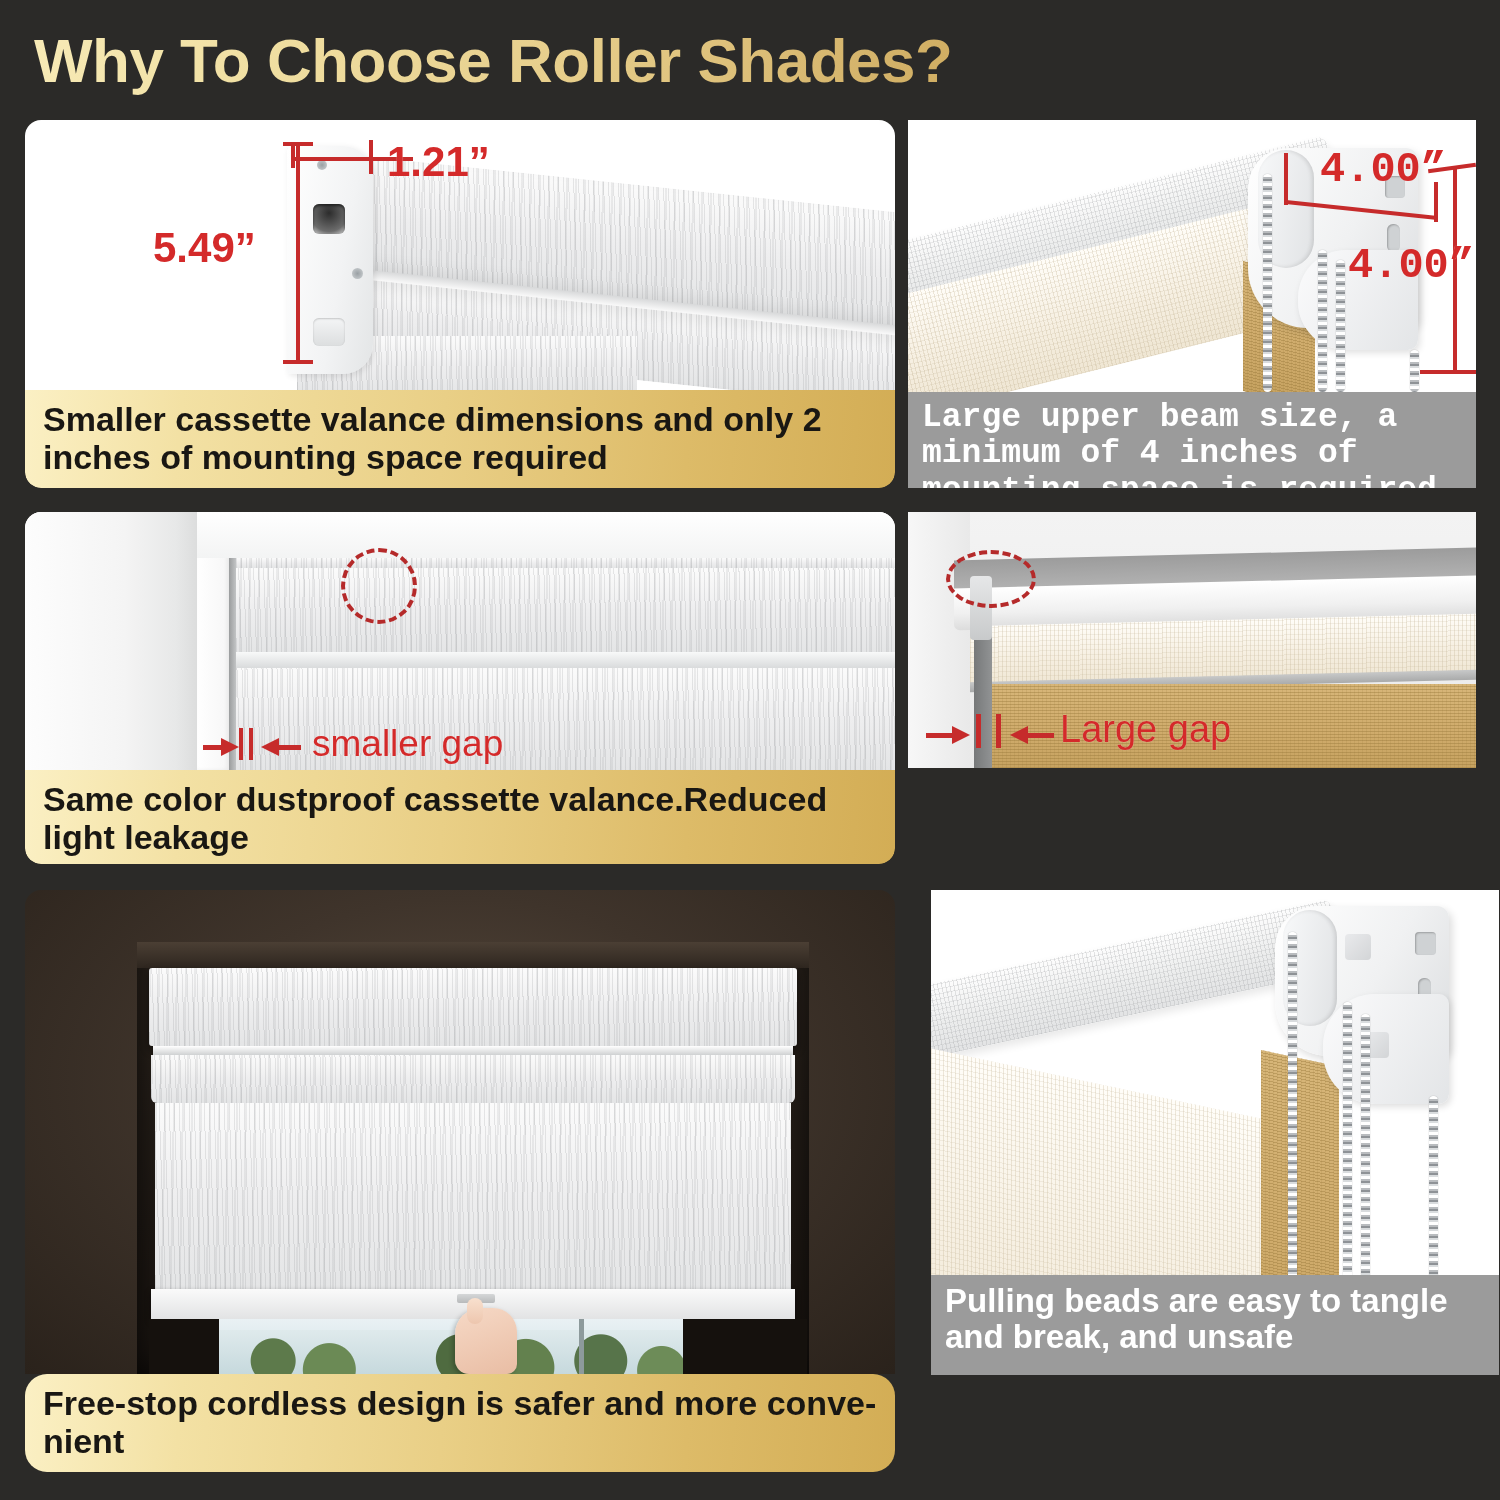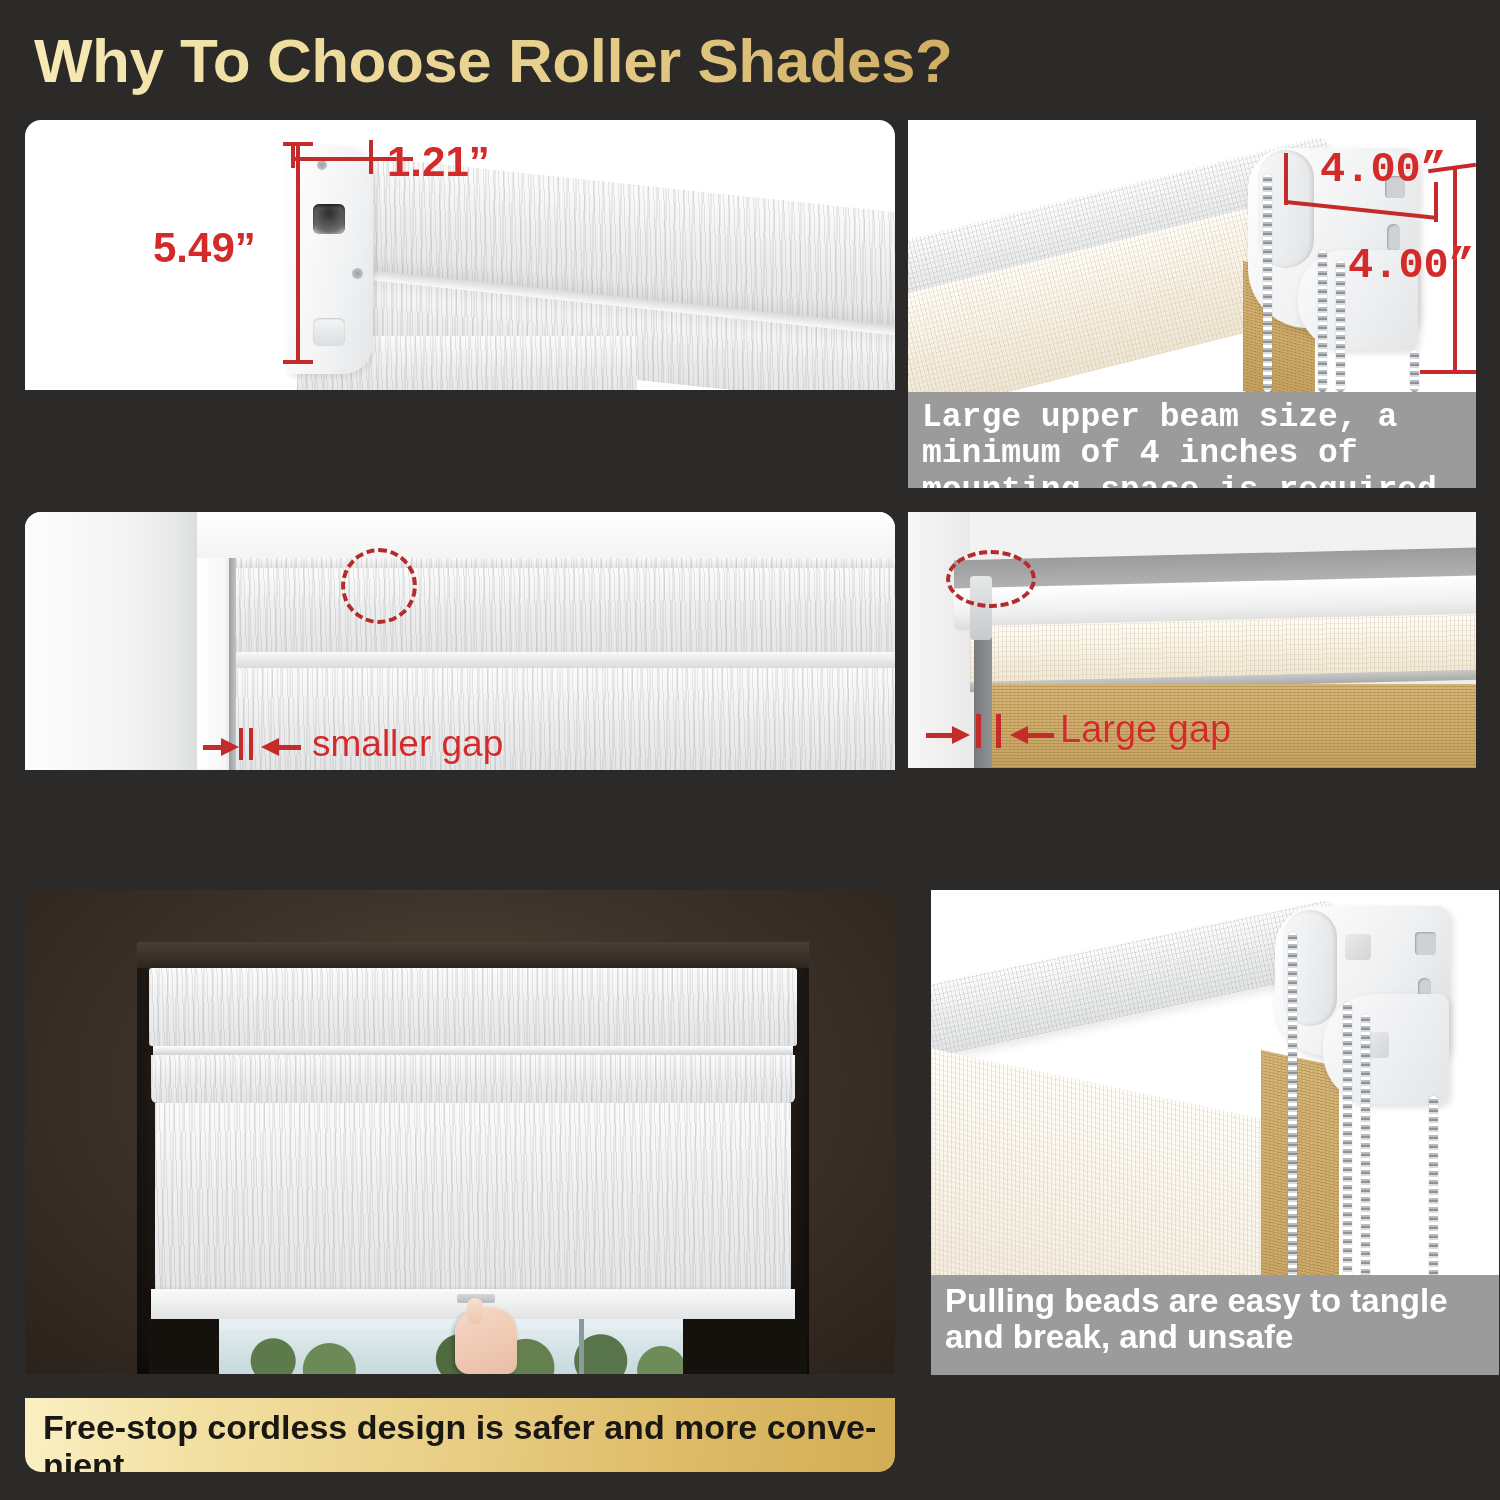--- a/index.html
+++ b/index.html
@@ -147,6 +147,9 @@
     <div class="dimtxt" style="left:128px;top:104px;font-size:42px;">5.49”</div>
   </div>
 
+  <div class="cap gold" style="height:98px;">
+    <span>Smaller cassette valance dimensions and only 2 inches of mounting space required</span>
+  </div>
 </div>
 
 <div class="panel right row1">

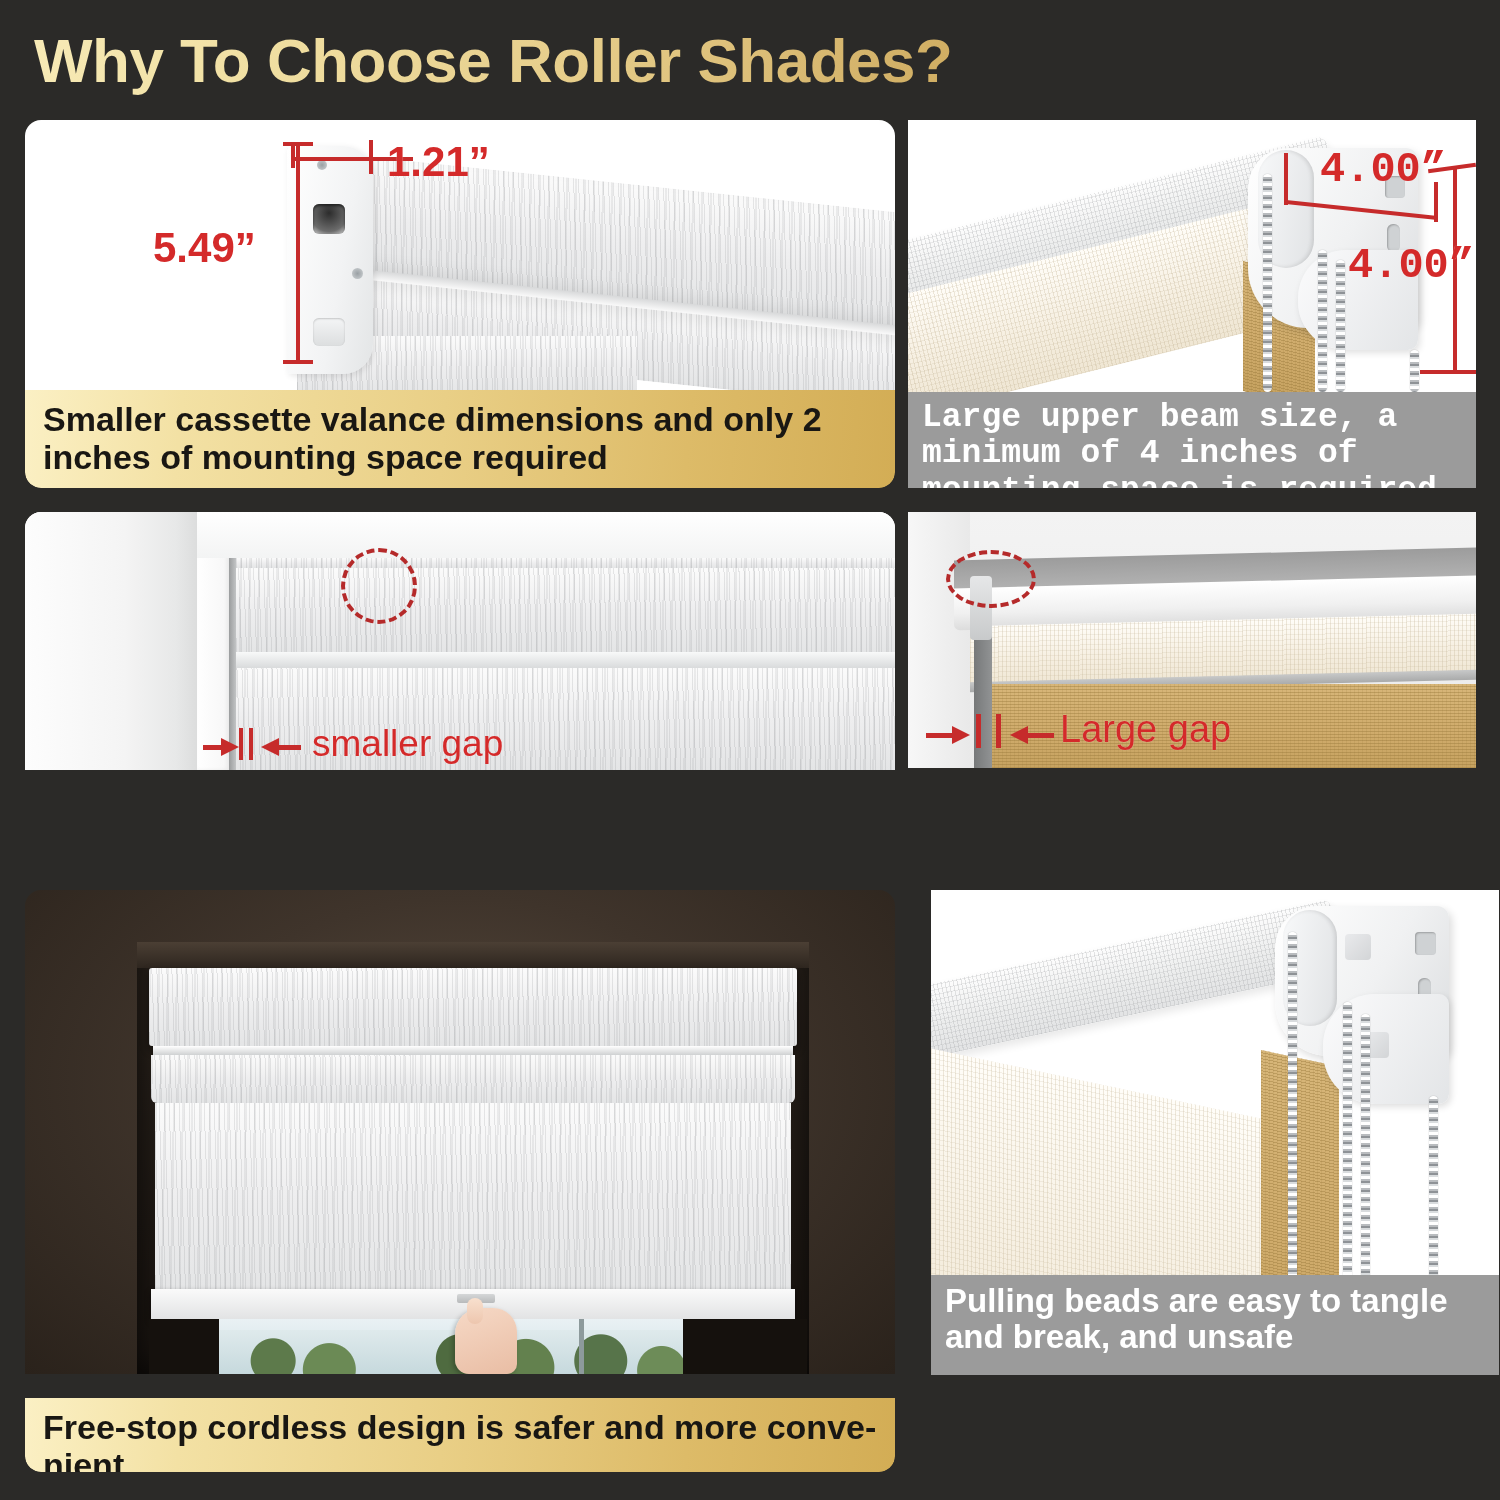--- a/index.html
+++ b/index.html
@@ -239,6 +239,9 @@
     <div class="dimtxt" style="left:287px;top:211px;font-size:37px;font-weight:normal;">smaller gap</div>
   </div>
 
+  <div class="cap gold" style="height:94px;">
+    <span>Same color dustproof cassette valance.Reduced light leakage</span>
+  </div>
 </div>
 
 <div class="panel right row2">

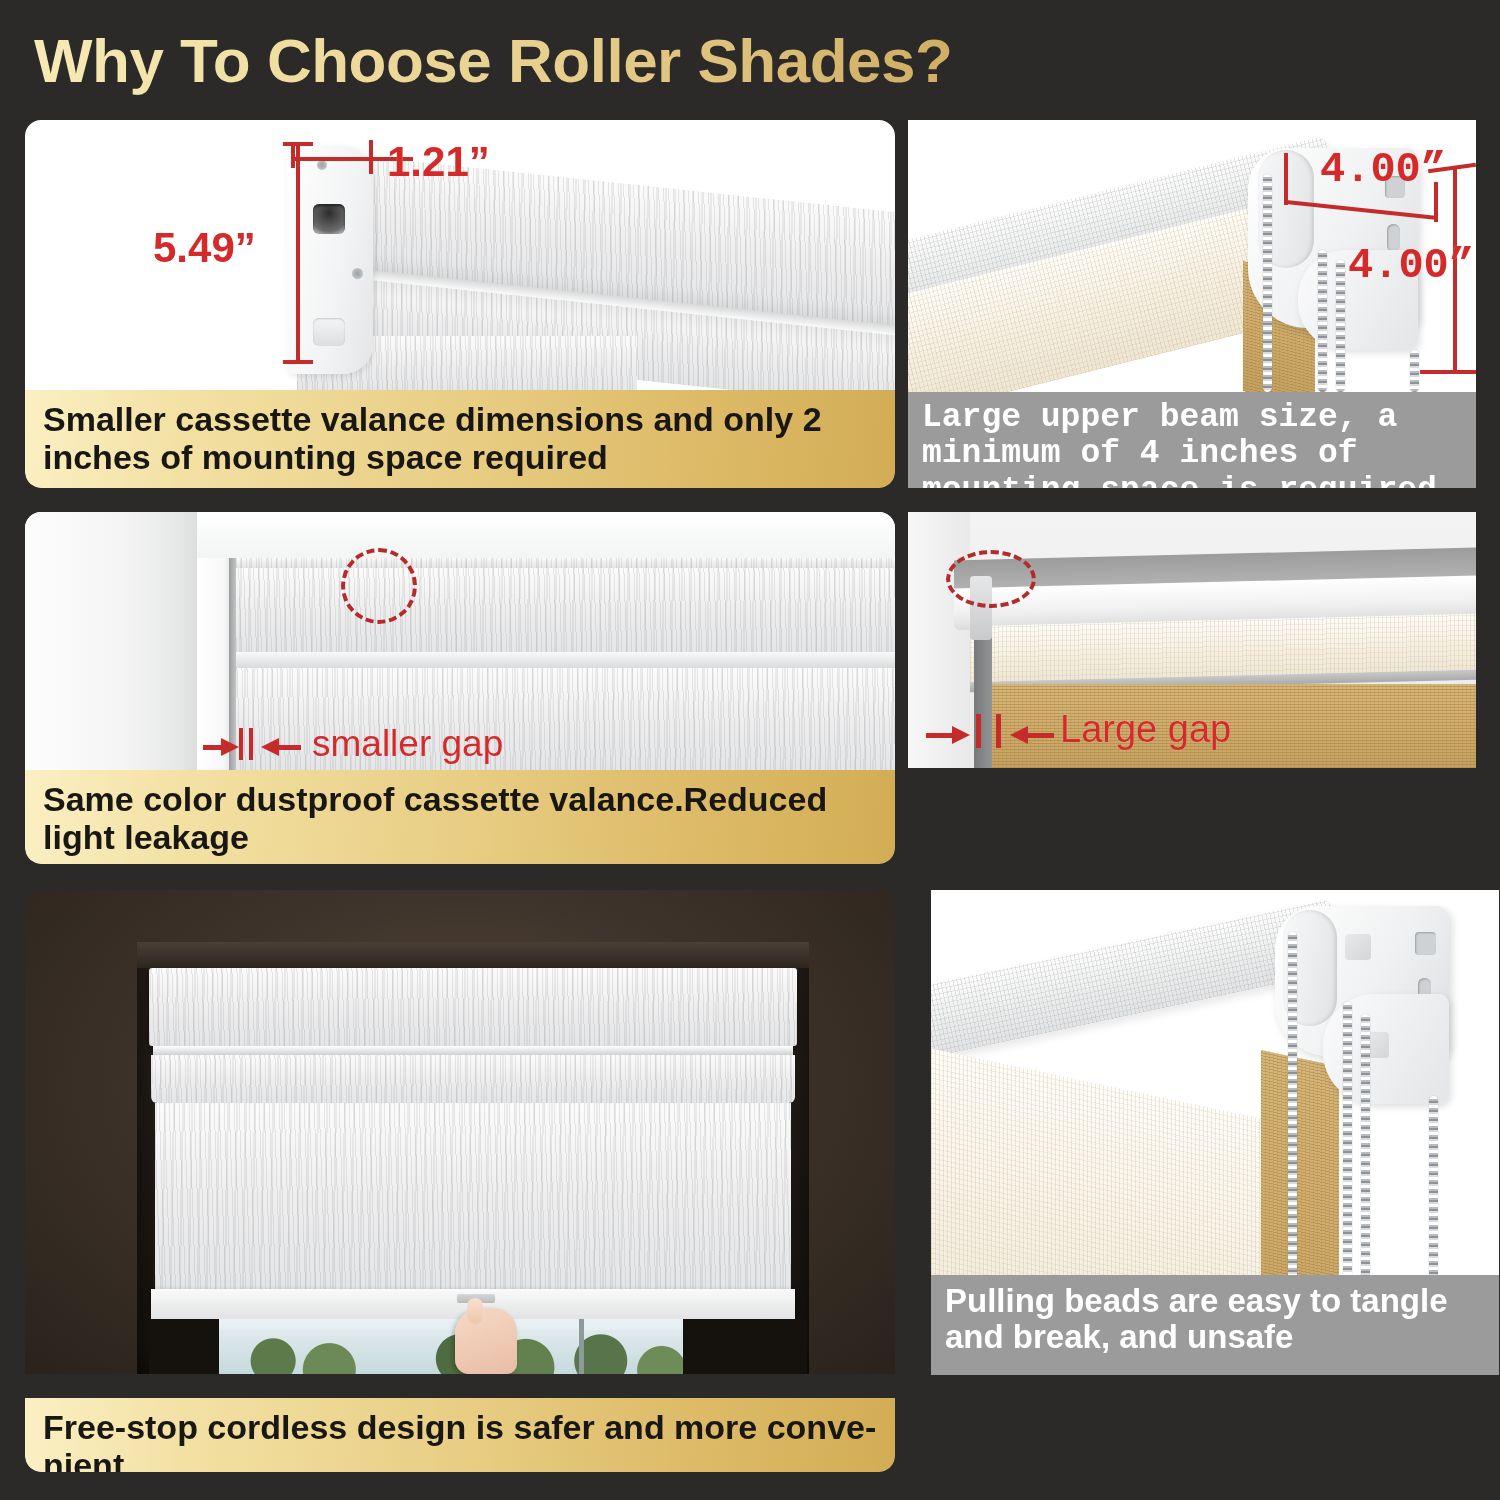--- a/index.html
+++ b/index.html
@@ -335,7 +335,7 @@
                 background:linear-gradient(180deg,#f8e0ce,#edc6ae);"></div>
   </div>
 
-  <div class="cap gold" style="height:74px;">
+  <div class="cap gold" style="height:98px;border-radius:22px;">
     <span>Free-stop cordless design is safer and more conve-nient</span>
   </div>
 </div>

